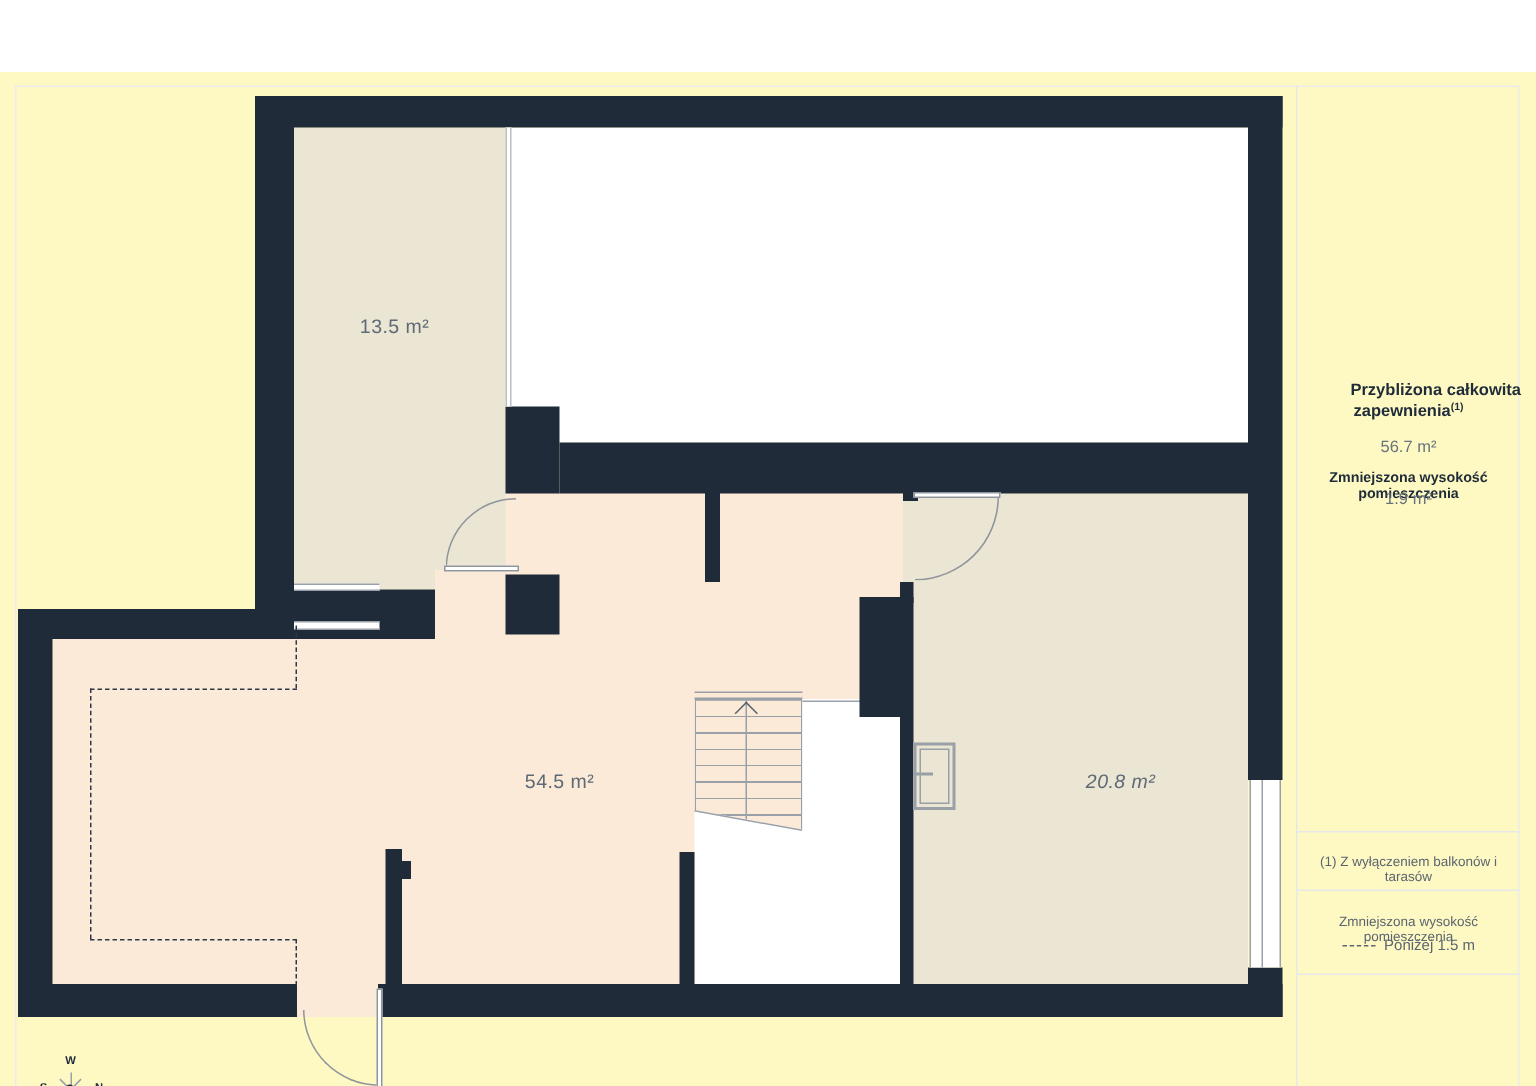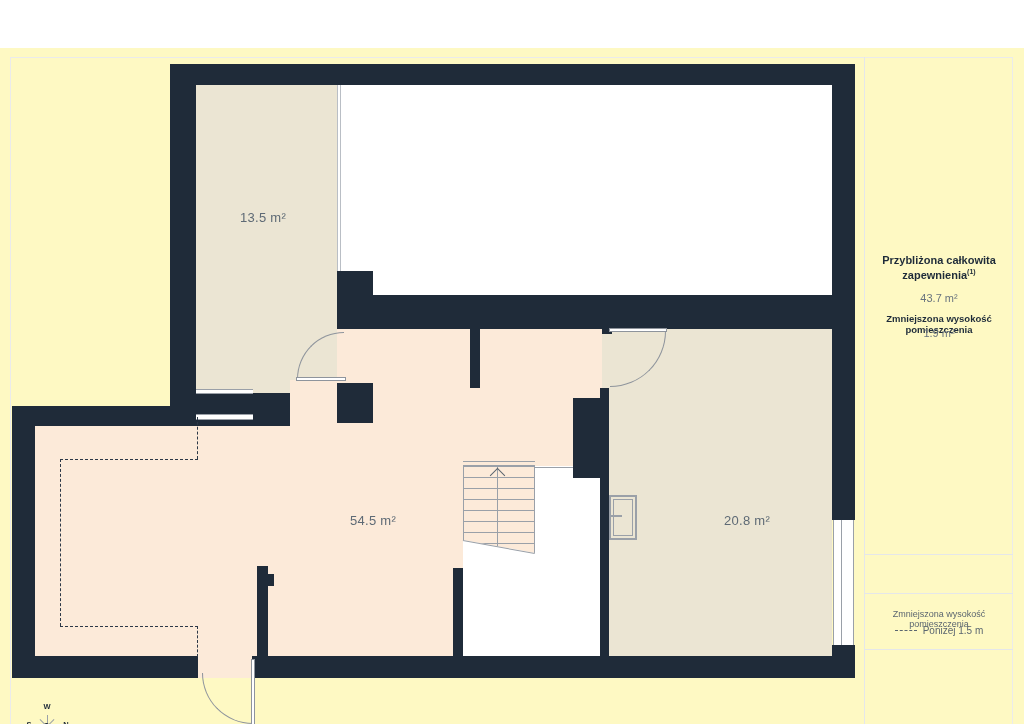--- a/index.html
+++ b/index.html
@@ -128,7 +128,7 @@
 
   <div style="left:864px;top:9px;width:149px;height:705px;border-left:1px solid #e5e7ea;"></div>
 
-  <div class="sb-h" style="left:864px;top:206px;">Przybliżona całkowita</div>
+  <div class="sb-h" style="left:864px;top:206px;text-align:right;">Przybliżona całkowita</div>
   <div class="sb-h" style="left:864px;top:220px;"><span style="position:static">zapewnienia</span><sup style="position:static">(1)</sup></div>
   <div class="sb-v" style="left:864px;top:244px;">43.7 m²</div>
   <div class="sb-h2" style="left:864px;top:265px;">Zmniejszona wysokość pomieszczenia</div>

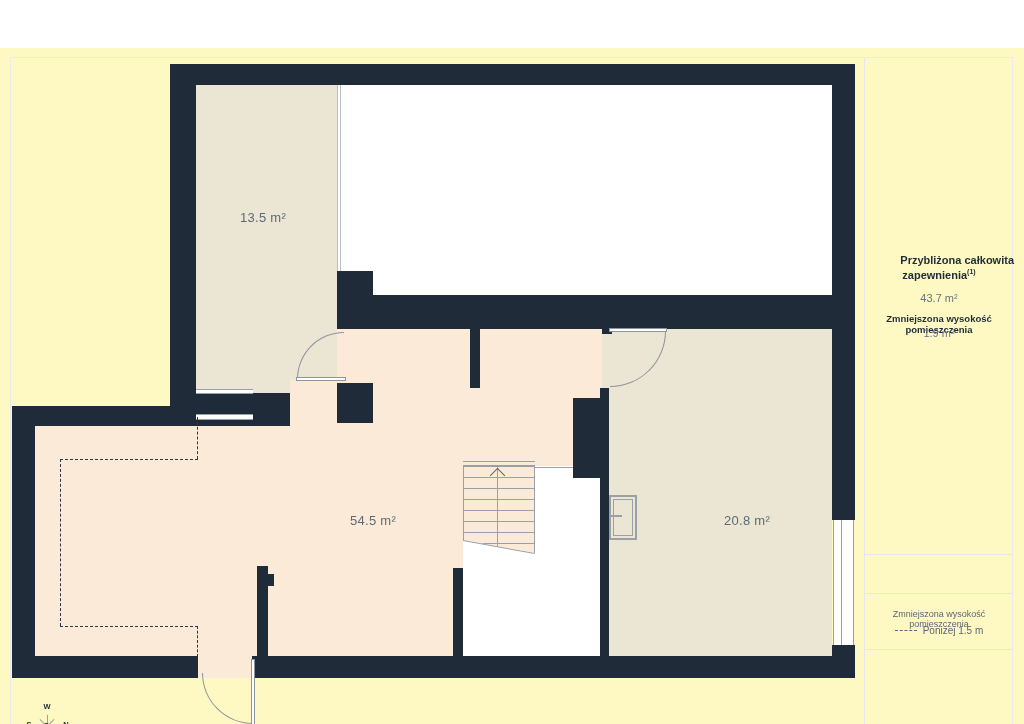--- a/index.html
+++ b/index.html
@@ -130,7 +130,7 @@
 
   <div class="sb-h" style="left:864px;top:206px;text-align:right;">Przybliżona całkowita</div>
   <div class="sb-h" style="left:864px;top:220px;"><span style="position:static">zapewnienia</span><sup style="position:static">(1)</sup></div>
-  <div class="sb-v" style="left:864px;top:244px;">43.7 m²</div>
+  <div class="sb-v" style="left:864px;top:244px;">56.7 m²</div>
   <div class="sb-h2" style="left:864px;top:265px;">Zmniejszona wysokość pomieszczenia</div>
   <div class="sb-v" style="left:864px;top:279px;">1.9 m²</div>
 

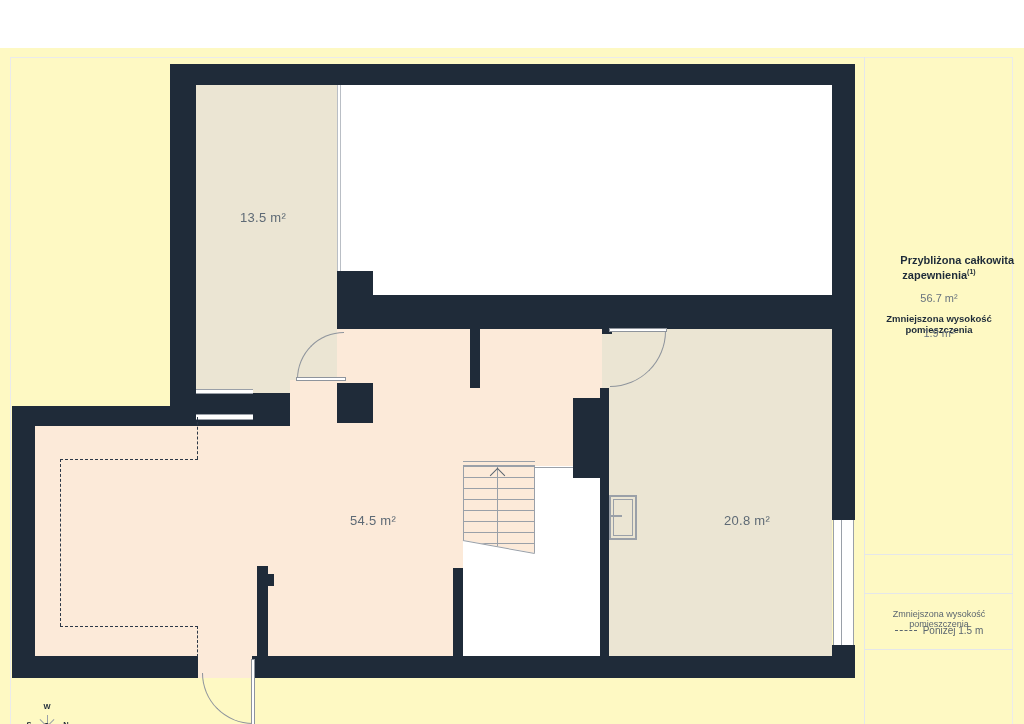--- a/index.html
+++ b/index.html
@@ -110,7 +110,7 @@
 
   <div class="arealabel" style="left:213px;top:160px;">13.5 m²</div>
   <div class="arealabel" style="left:323px;top:463px;">54.5 m²</div>
-  <div class="arealabel" style="left:697px;top:463px;">20.8 m²</div>
+  <div class="arealabel" style="left:697px;top:463px;font-style:italic;">20.8 m²</div>
 
   <div style="left:20px;top:650px;width:56px;height:56px;">
     <div class="thinline" style="left:16px;top:27.5px;width:22px;height:1px;"></div>

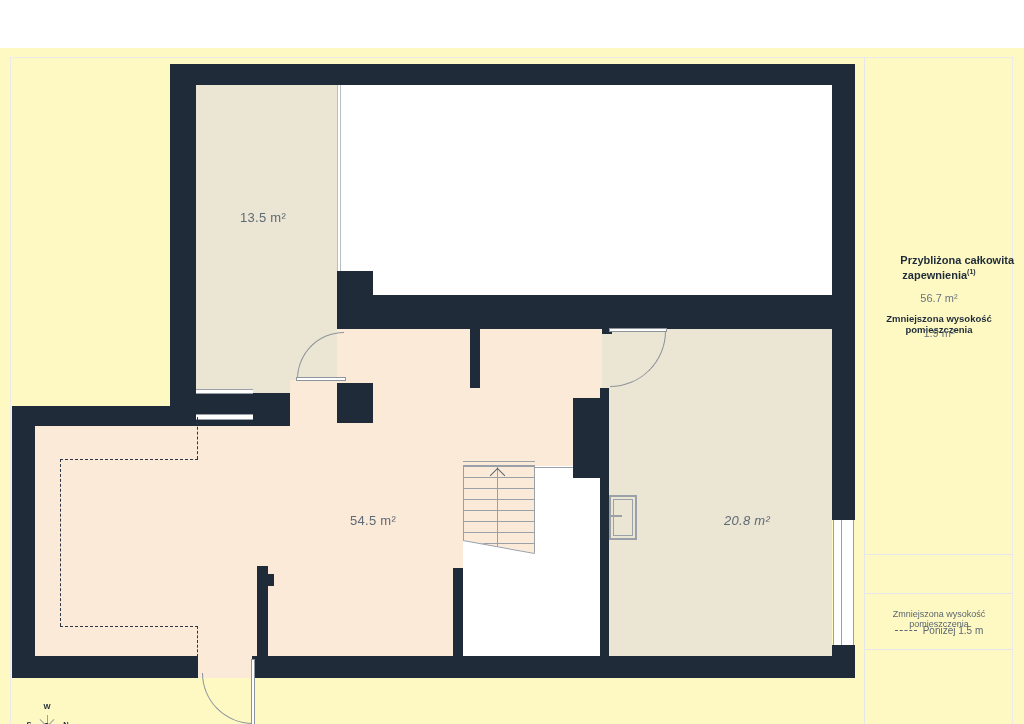--- a/index.html
+++ b/index.html
@@ -135,6 +135,7 @@
   <div class="sb-v" style="left:864px;top:279px;">1.9 m²</div>
 
   <div class="sb-sep" style="left:864px;top:506px;width:149px;height:1px;"></div>
+  <div class="sb-note" style="left:864px;top:521px;">(1) Z wyłączeniem balkonów i tarasów</div>
   <div class="sb-sep" style="left:864px;top:545px;width:149px;height:1px;"></div>
 
   <div class="sb-note" style="left:864px;top:561px;">Zmniejszona wysokość pomieszczenia</div>

